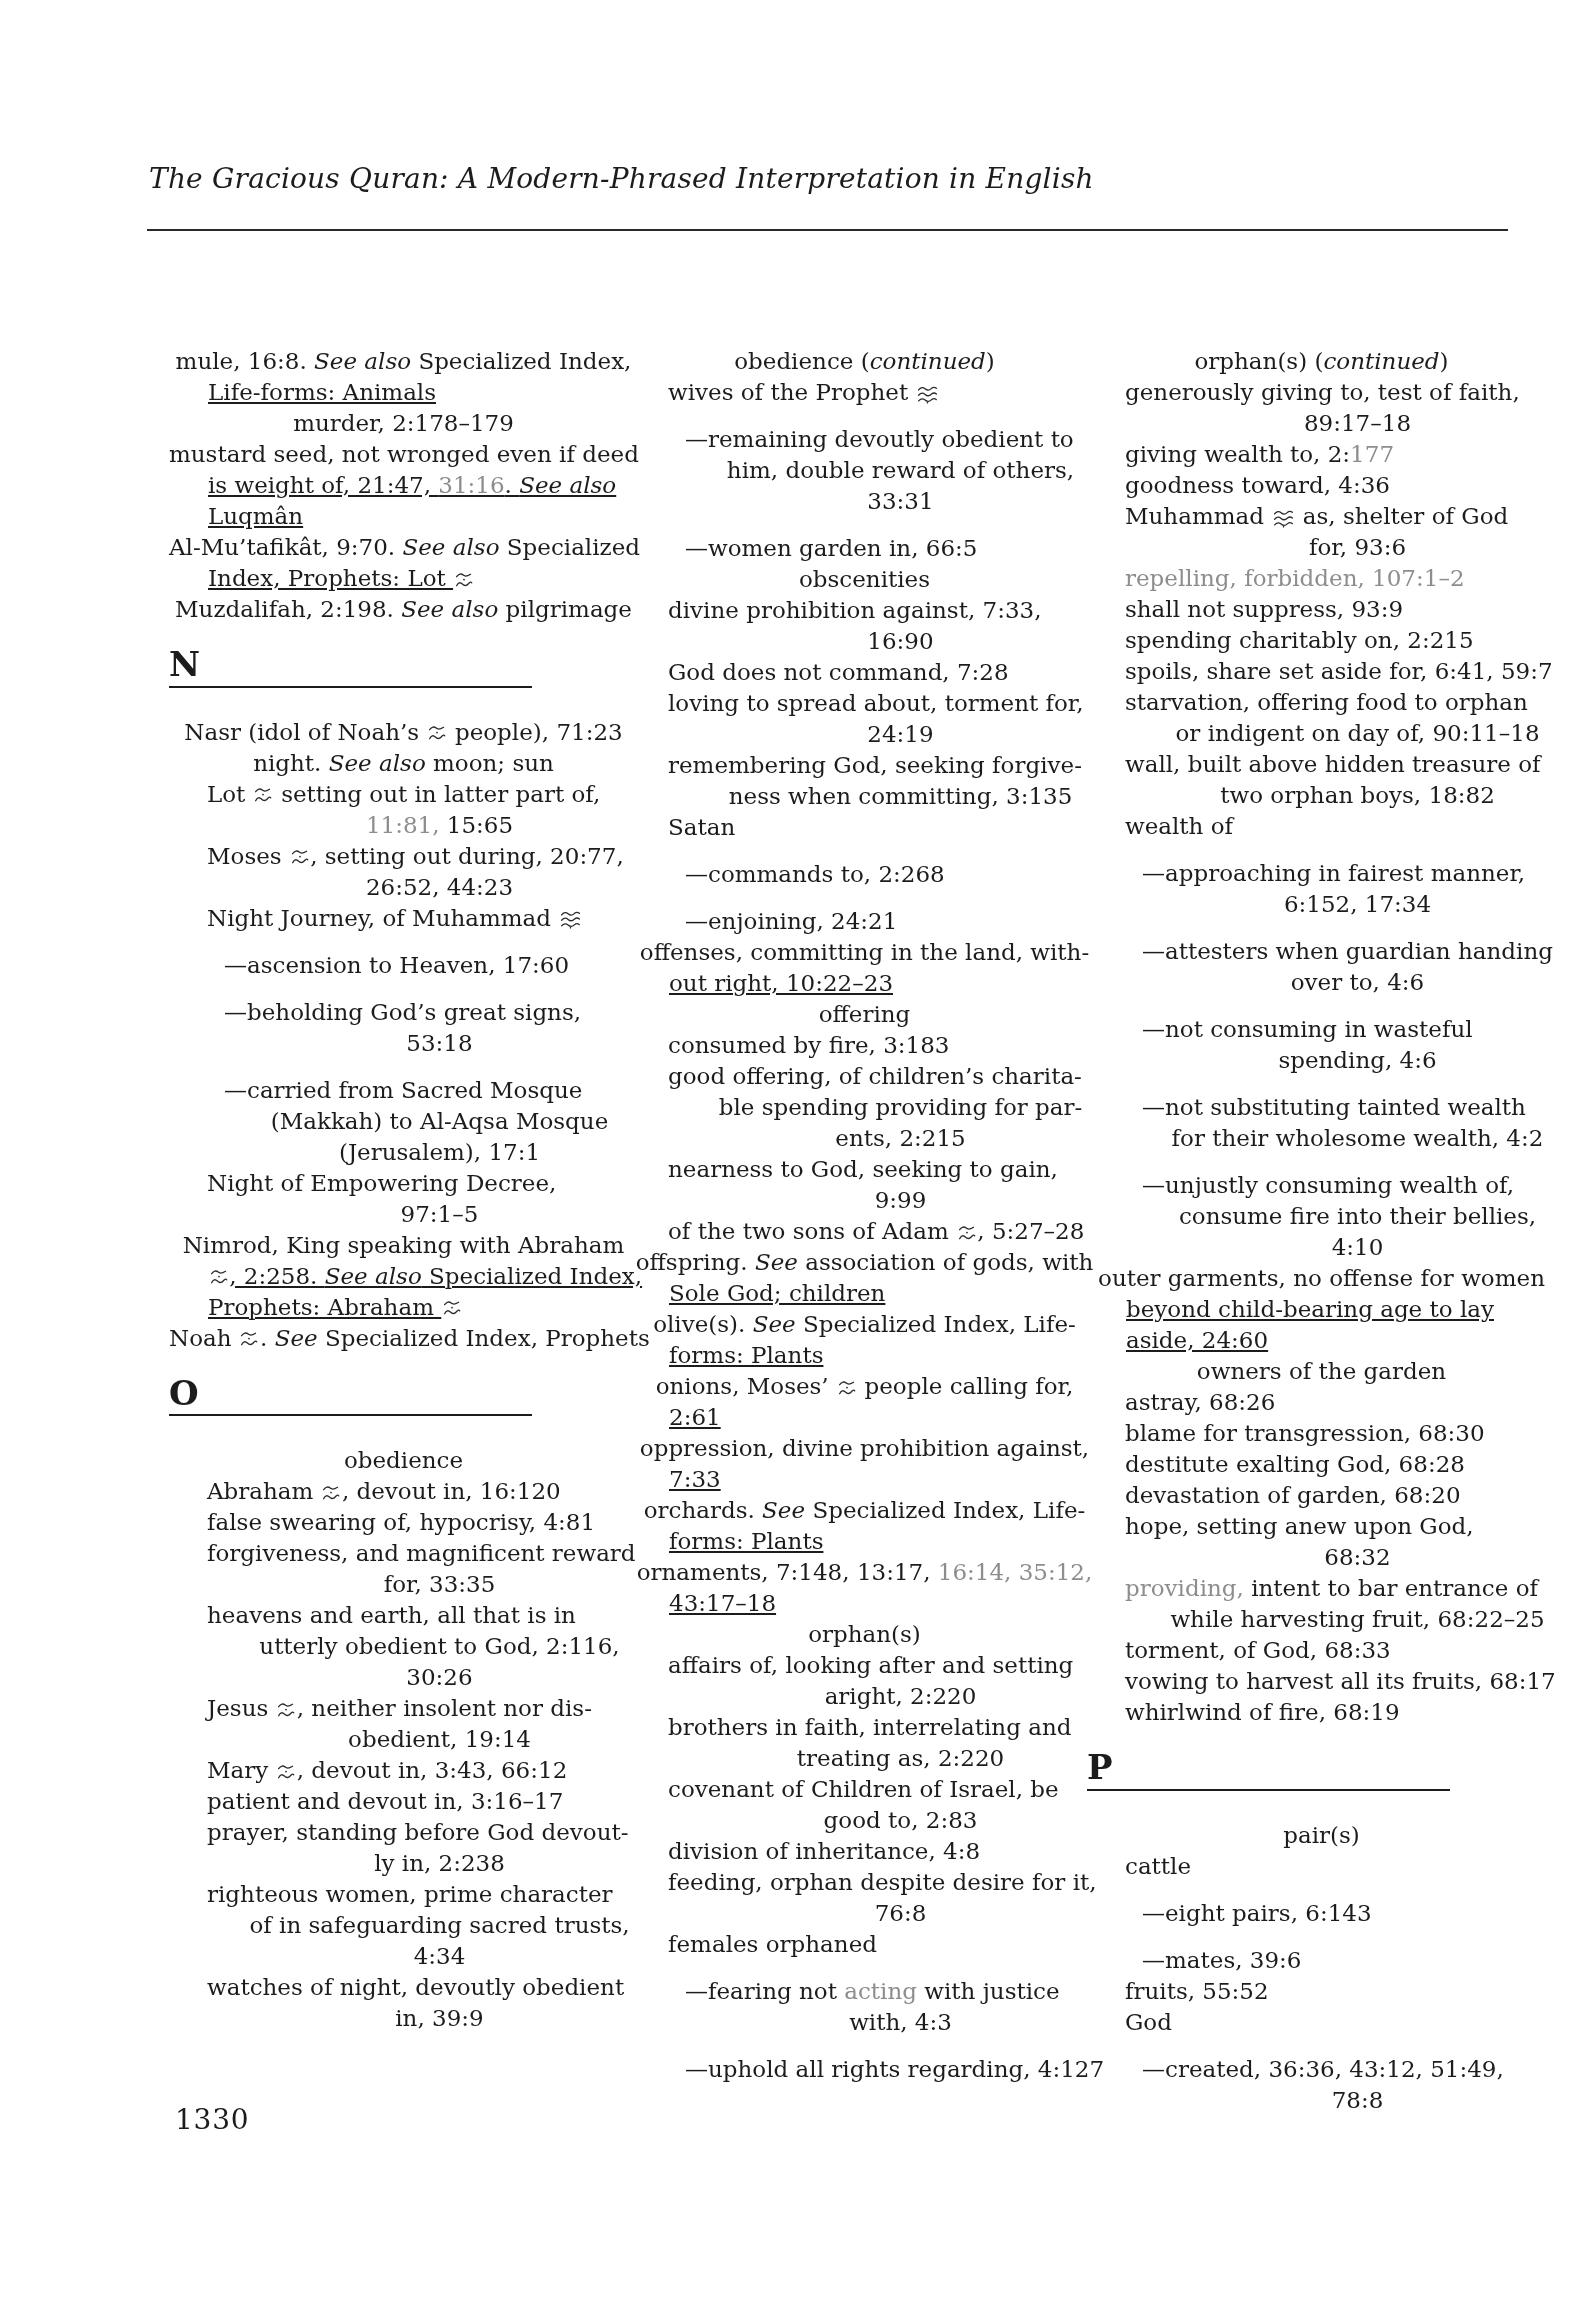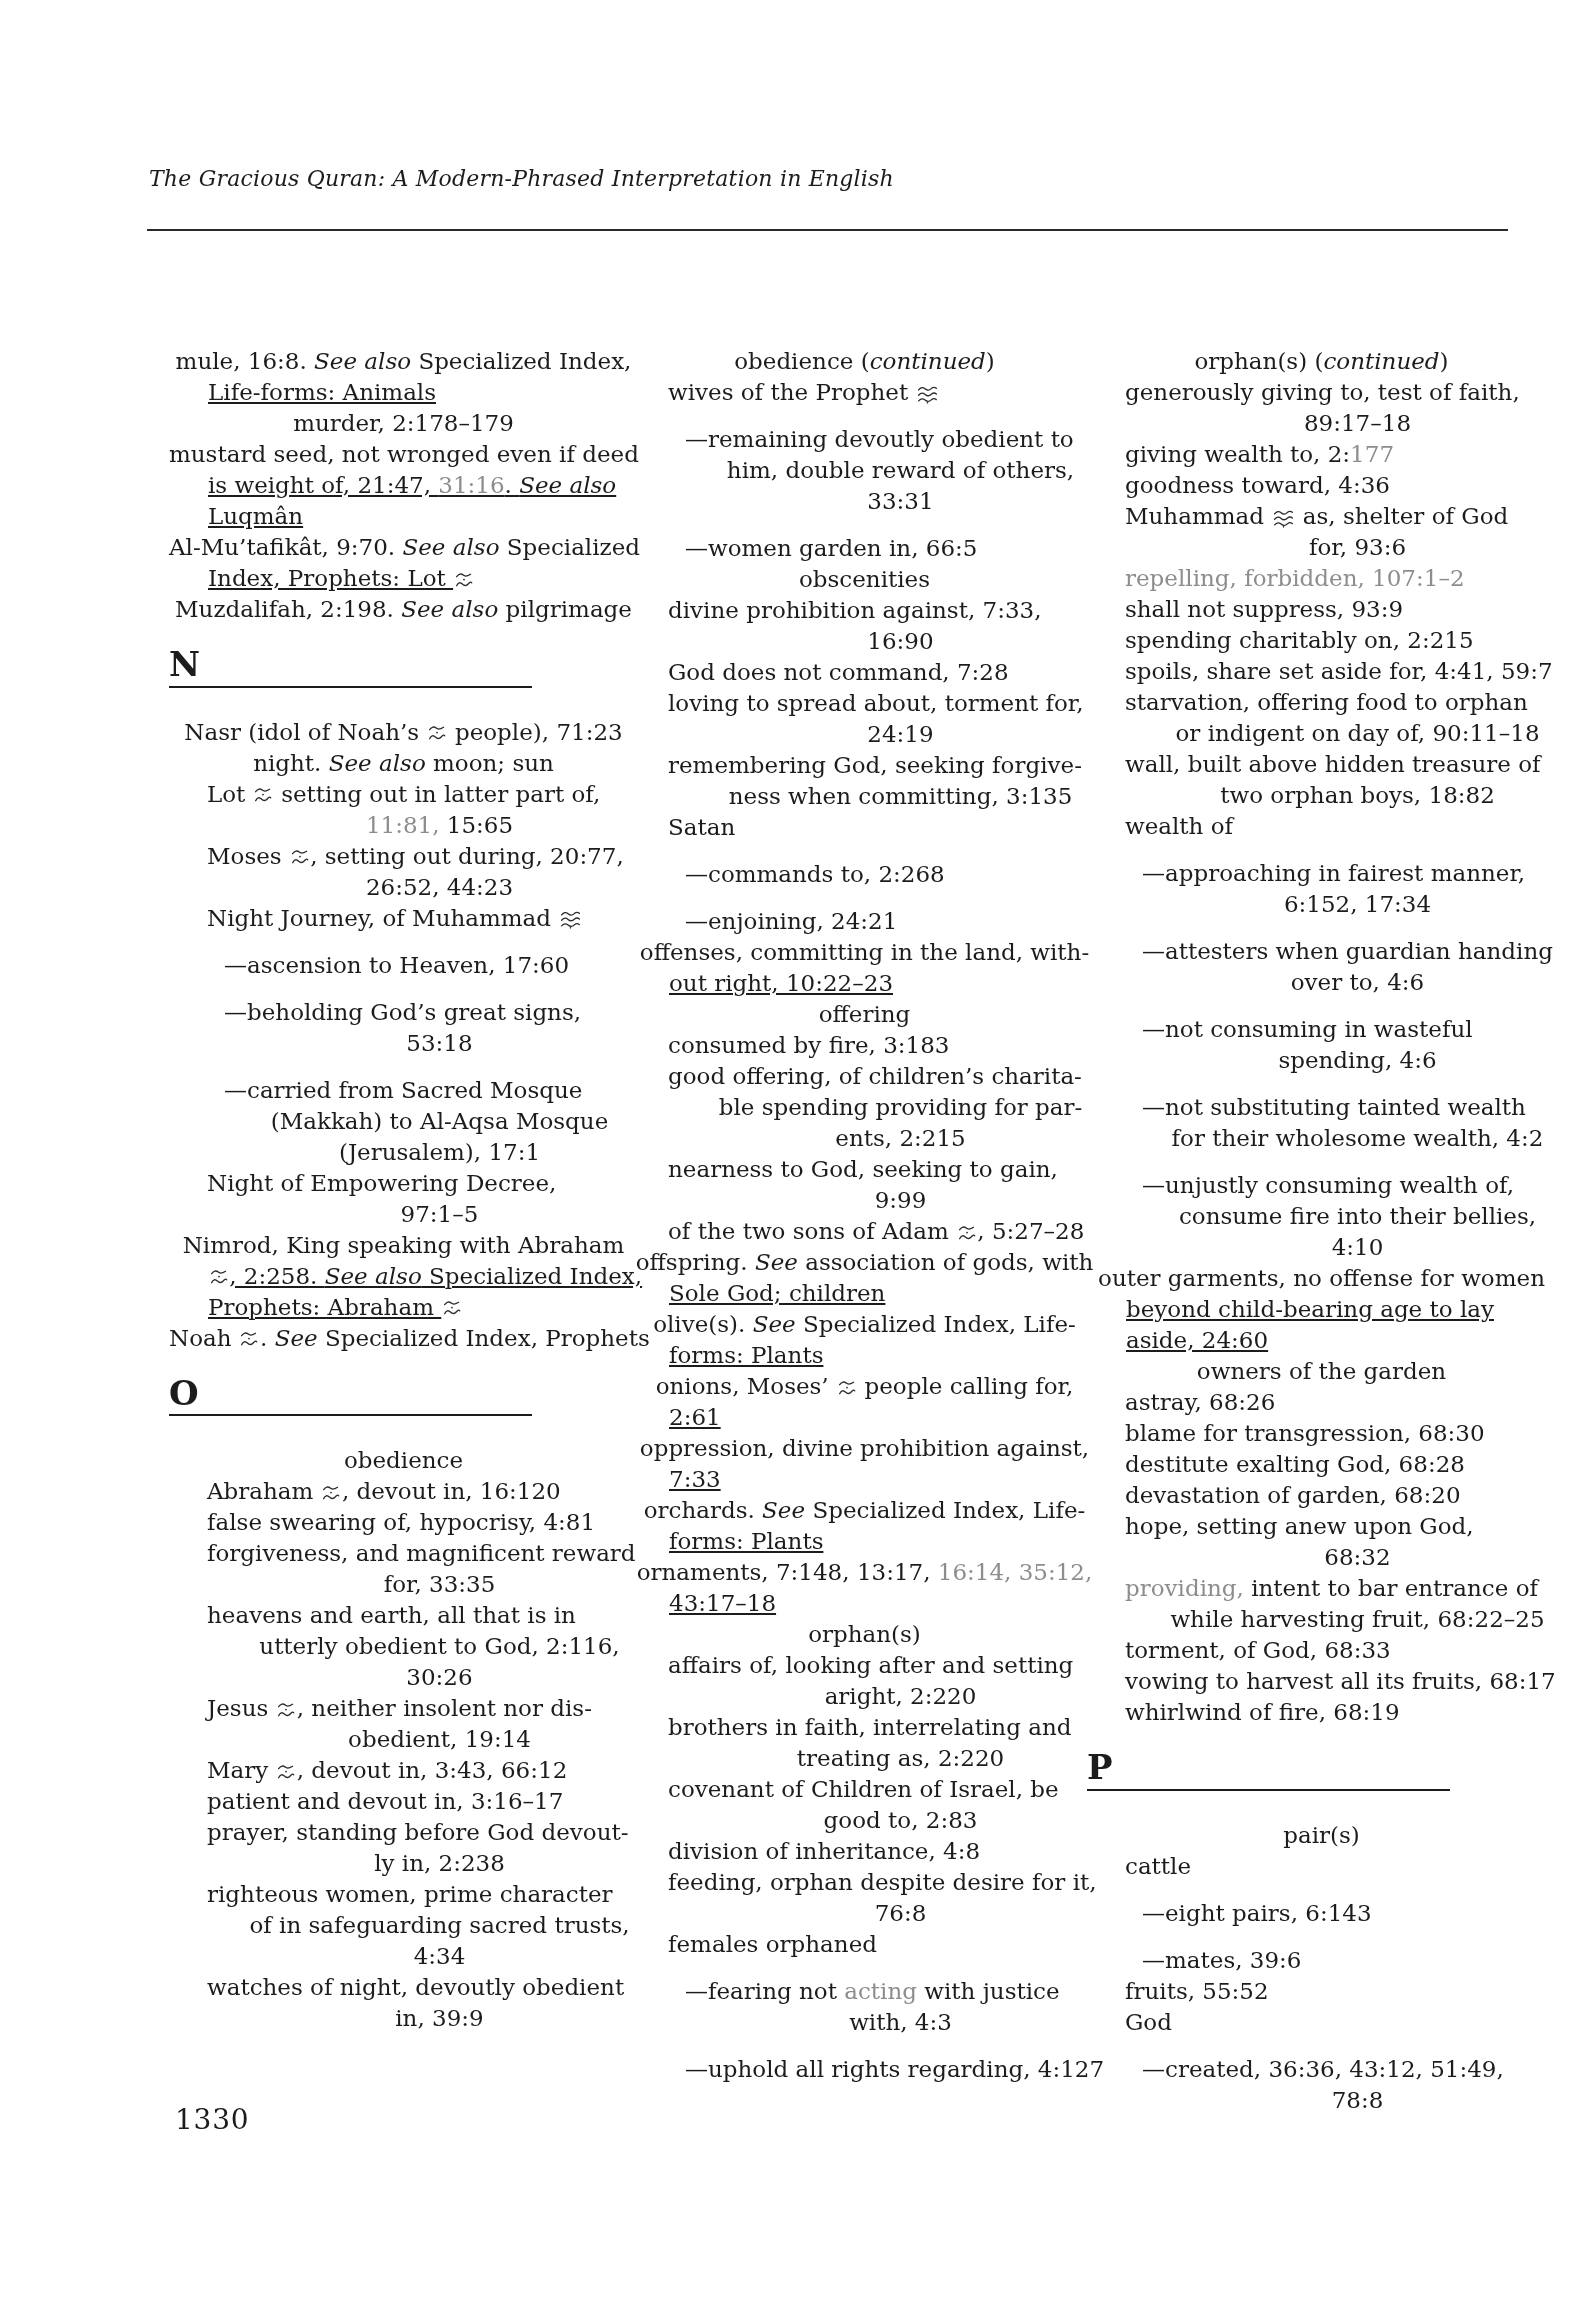--- a/index.html
+++ b/index.html
@@ -18,7 +18,7 @@
   }
   .running-head{
     position:absolute;left:149px;top:167px;
-    font-style:italic;font-size:22px;line-height:24.5px;
+    font-style:italic;font-size:28px;line-height:24.5px;
     letter-spacing:0.2px;
   }
   .head-rule{

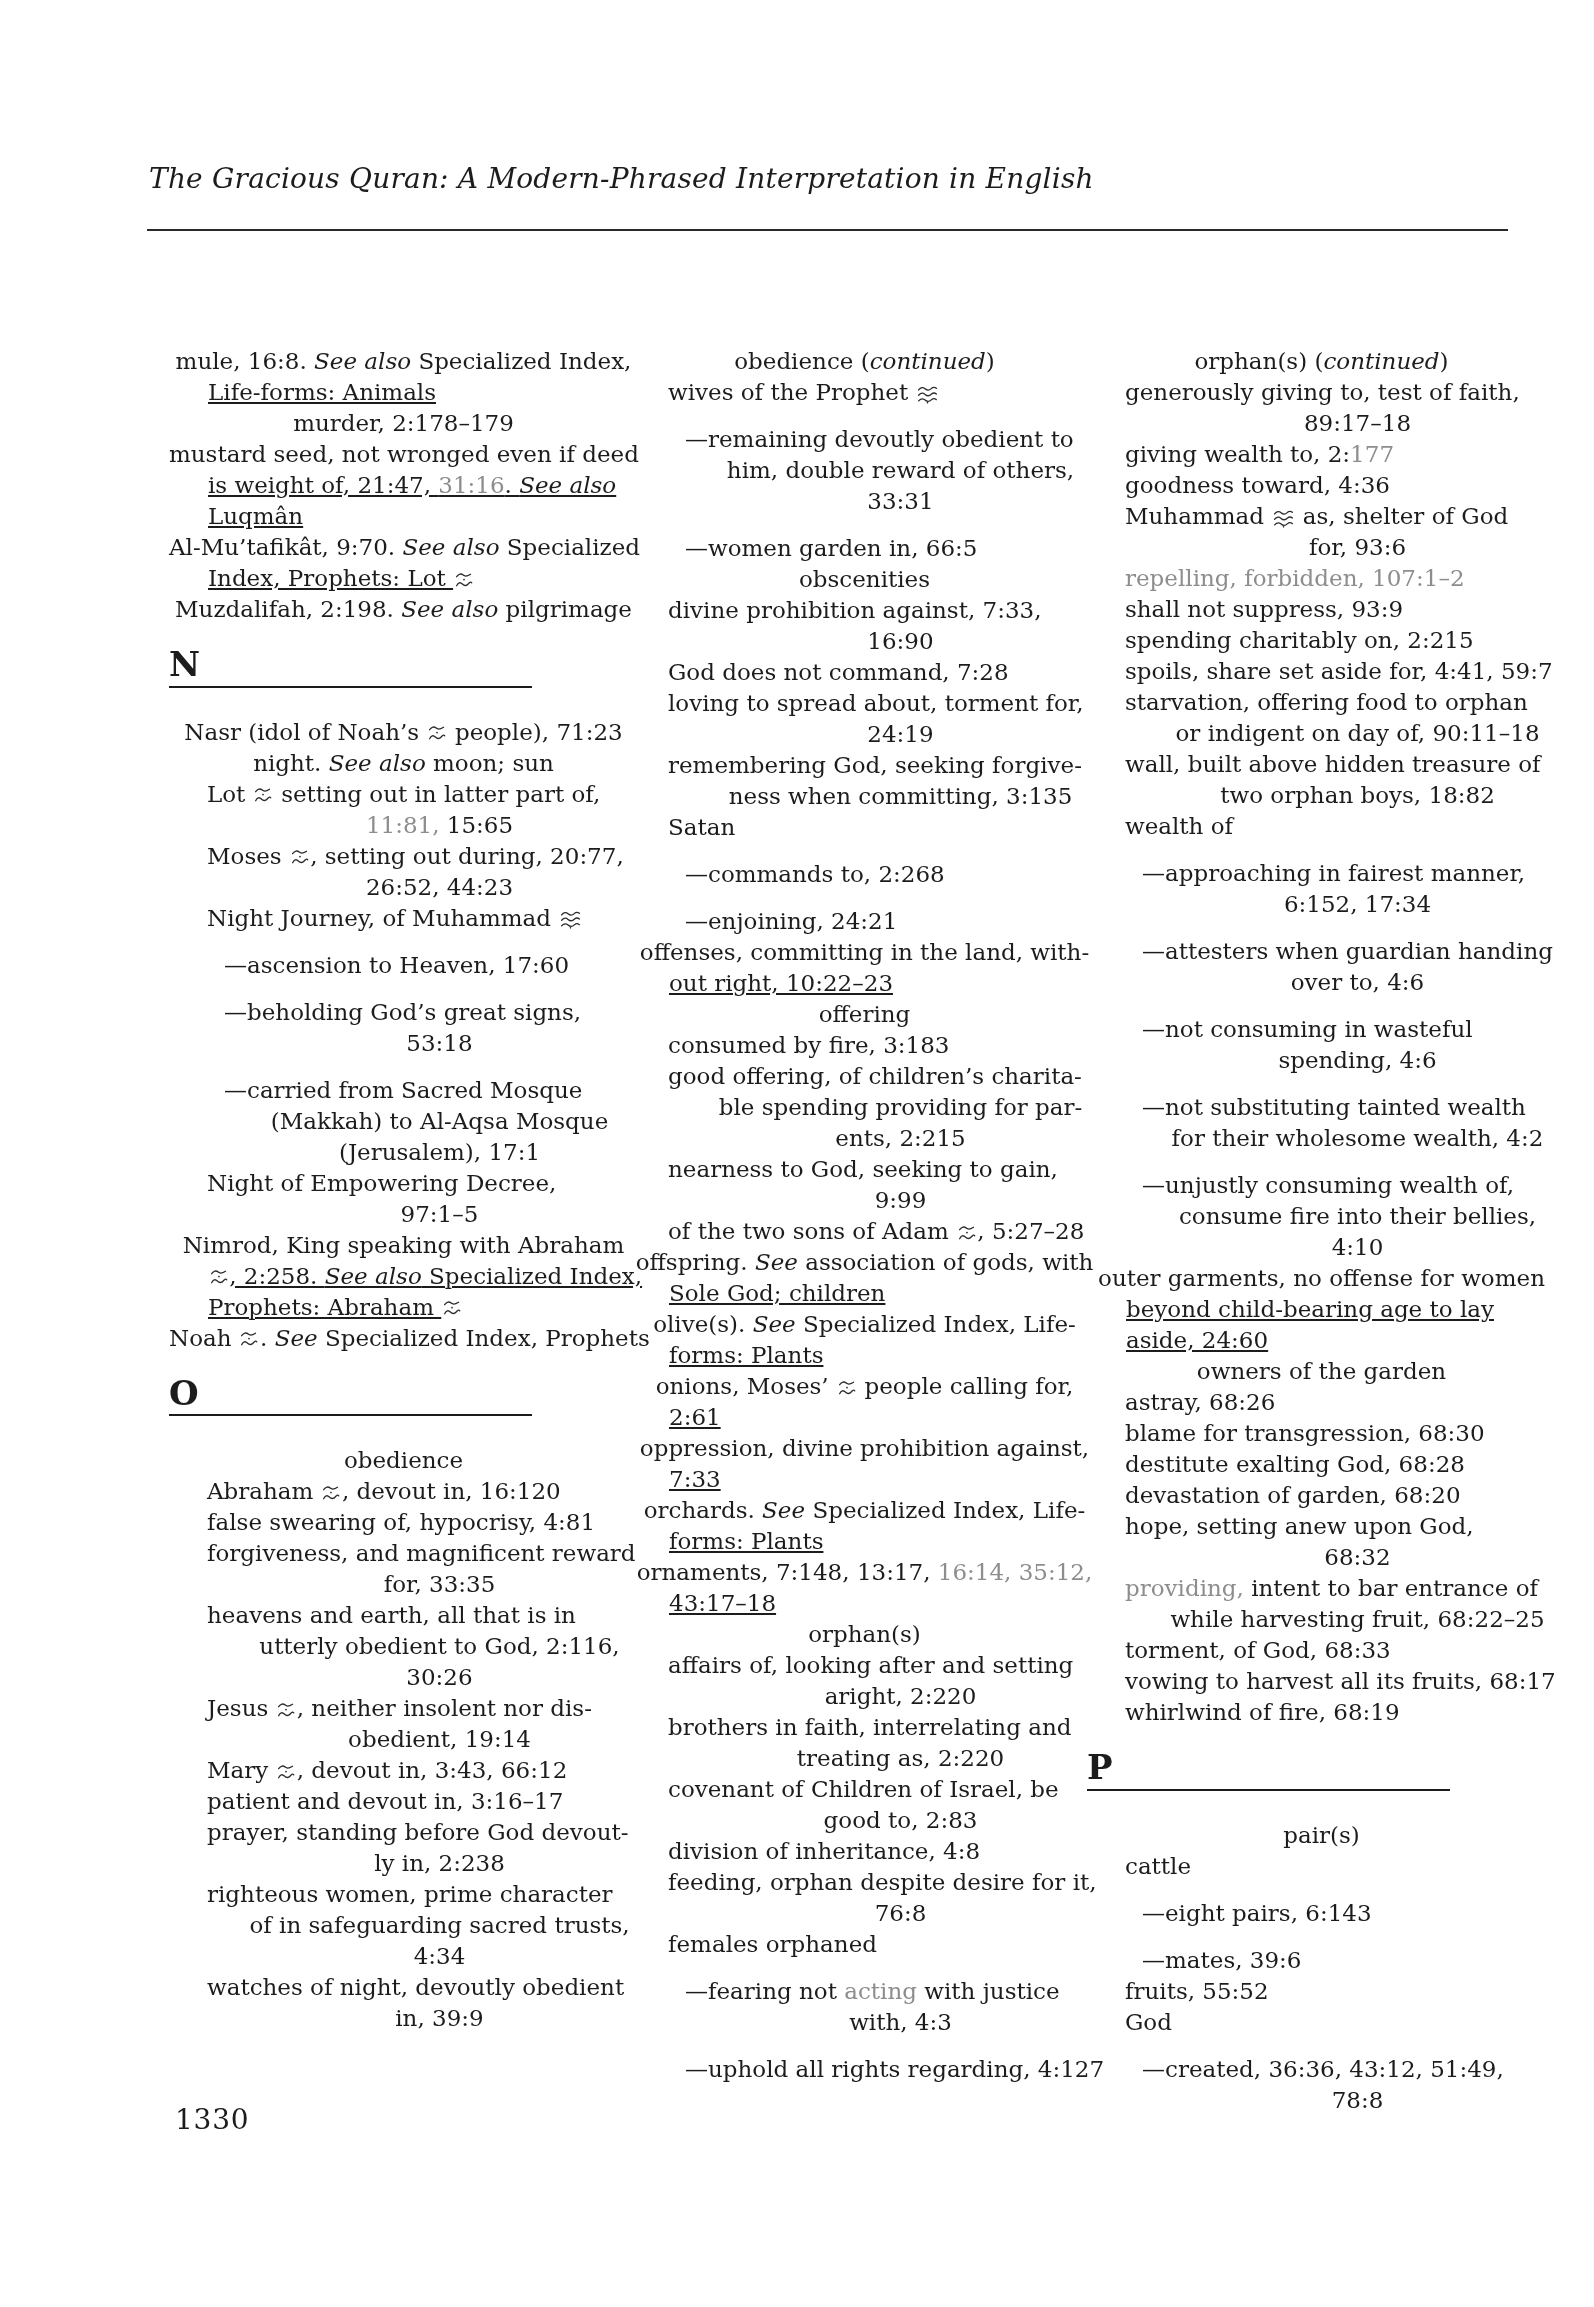--- a/index.html
+++ b/index.html
@@ -249,7 +249,7 @@
     <div class="ln ind-c"><span class="gy">repelling, forbidden, 107:1–2</span></div>
     <div class="ln ind-c">shall not suppress, 93:9</div>
     <div class="ln ind-c">spending charitably on, 2:215</div>
-    <div class="ln ind-c">spoils, share set aside for, 4:41, 59:7</div>
+    <div class="ln ind-c">spoils, share set aside for, 6:41, 59:7</div>
     <div class="ln ind-c">starvation, offering food to orphan</div>
     <div class="ln ind-d">or indigent on day of, 90:11–18</div>
     <div class="ln ind-c">wall, built above hidden treasure of</div>

